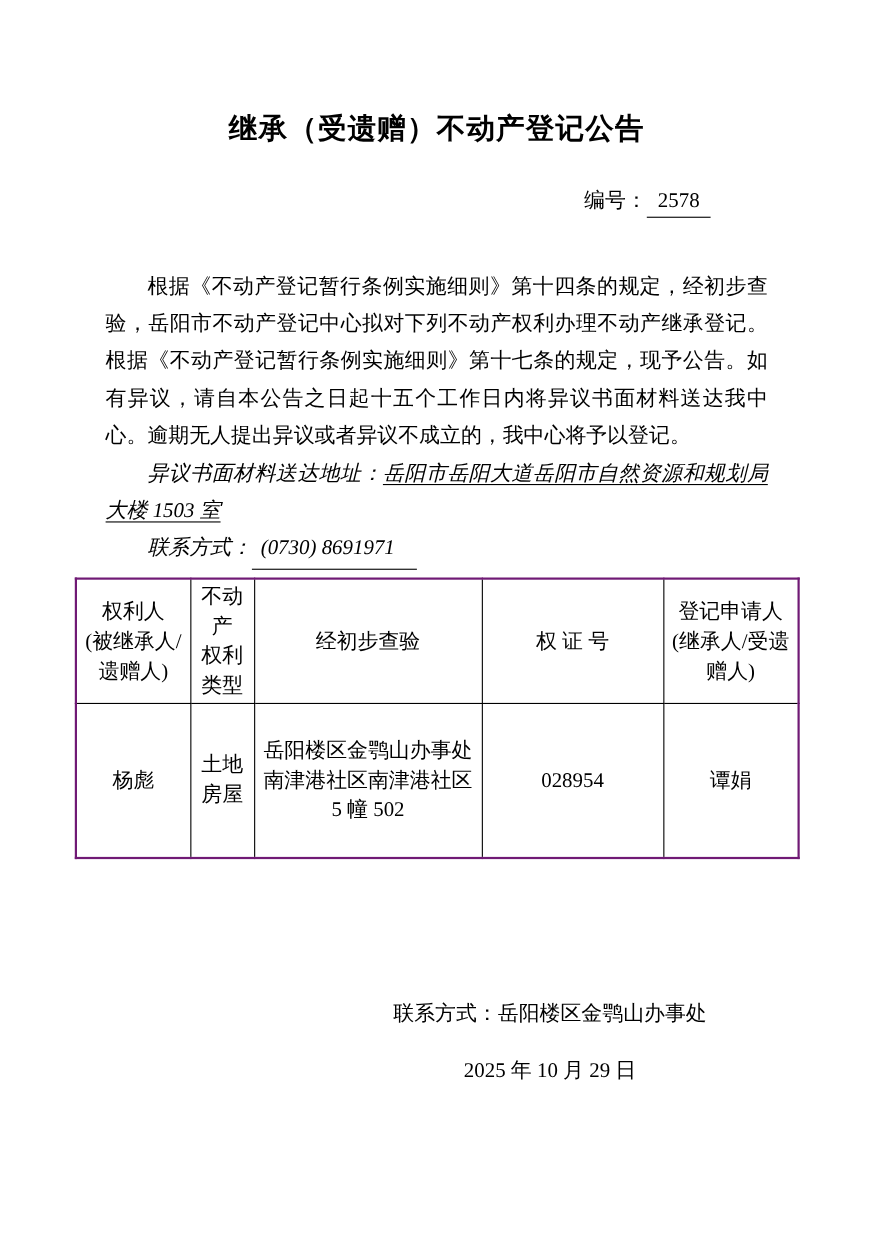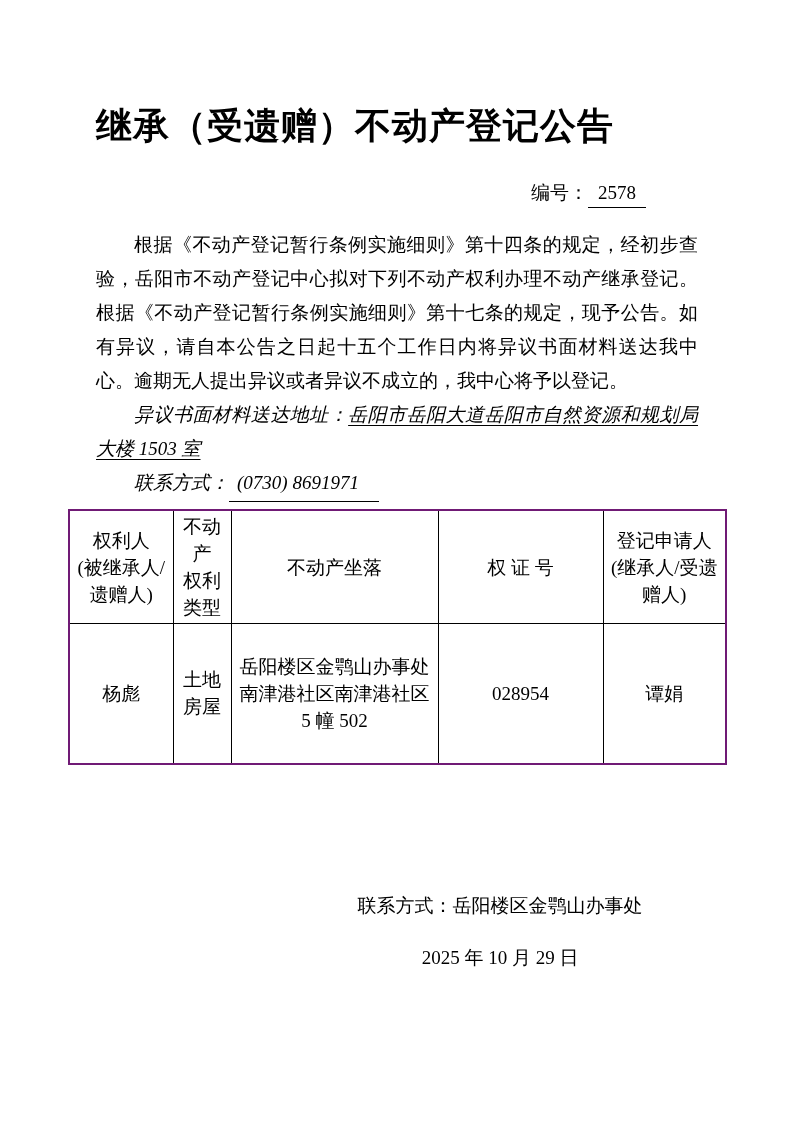--- a/index.html
+++ b/index.html
@@ -17,11 +17,12 @@
     position: relative;
   }
   .title {
-    margin-top: 48px;
+    margin-top: 38px;
     font-family: "Liberation Sans", "DejaVu Sans", sans-serif;
     font-weight: 700;
-    font-size: 36px;
+    font-size: 26px;
     line-height: 40px;
+    text-align: center;
     letter-spacing: 1px;
   }
   .doc-number {

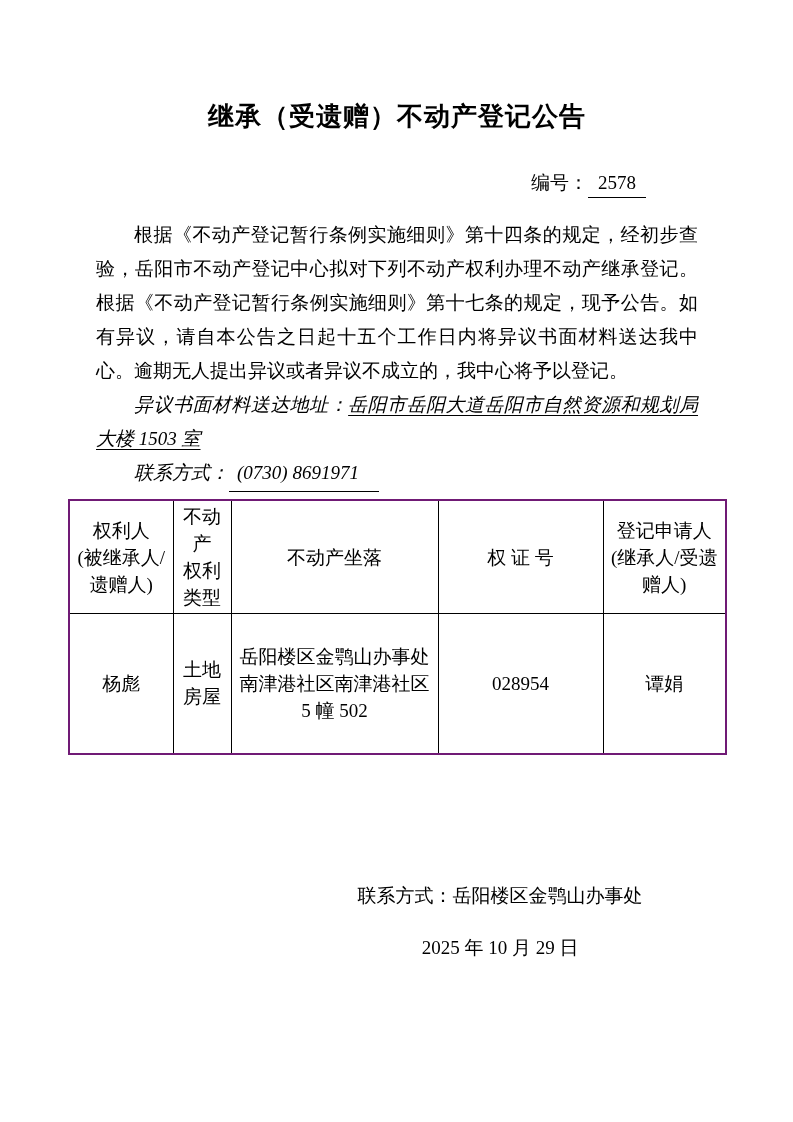--- a/index.html
+++ b/index.html
@@ -38,7 +38,7 @@
     display: inline-block;
   }
   .body-par {
-    margin-top: 20px;
+    margin-top: 46px;
     font-size: 19px;
     line-height: 34px;
     text-align: justify;

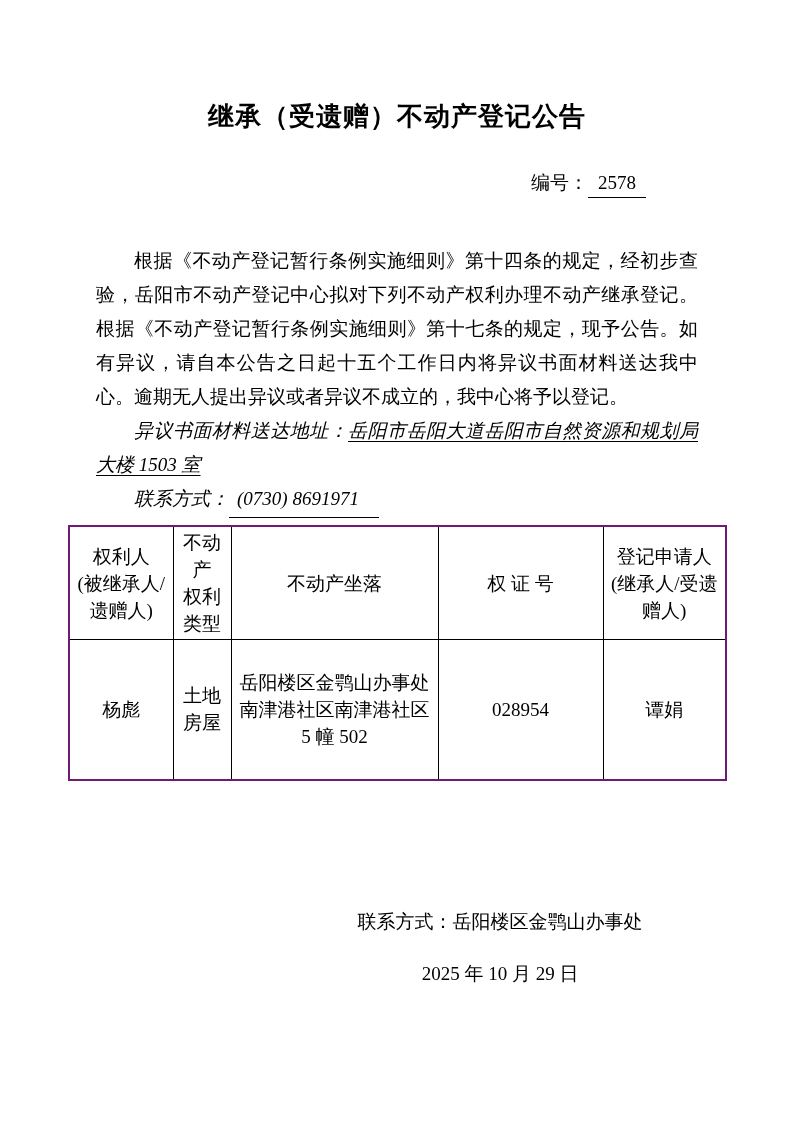--- a/index.html
+++ b/index.html
@@ -123,7 +123,7 @@
         <th>不动产
 权利
 类型</th>
-        <th>不动产坐落</th>
+        <th>经初步查验</th>
         <th>权 证 号</th>
         <th>登记申请人
 (继承人/受遗

